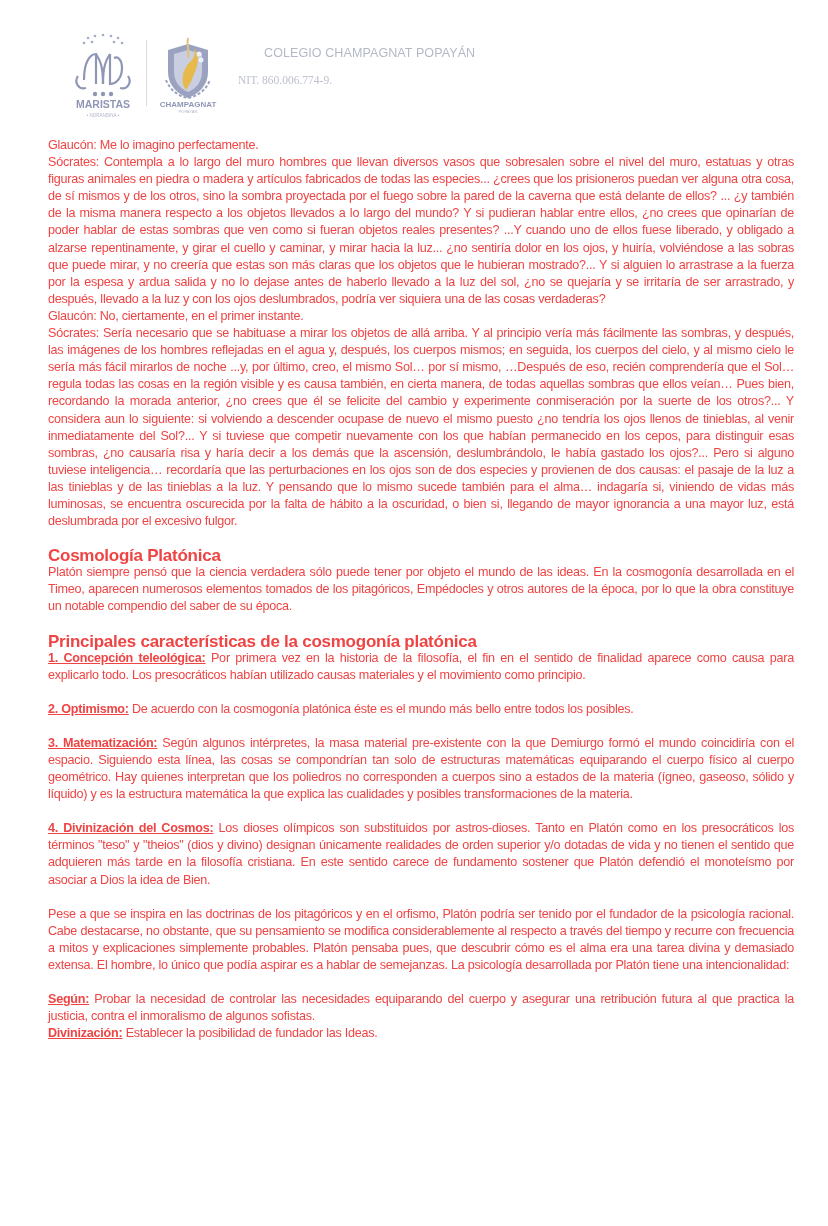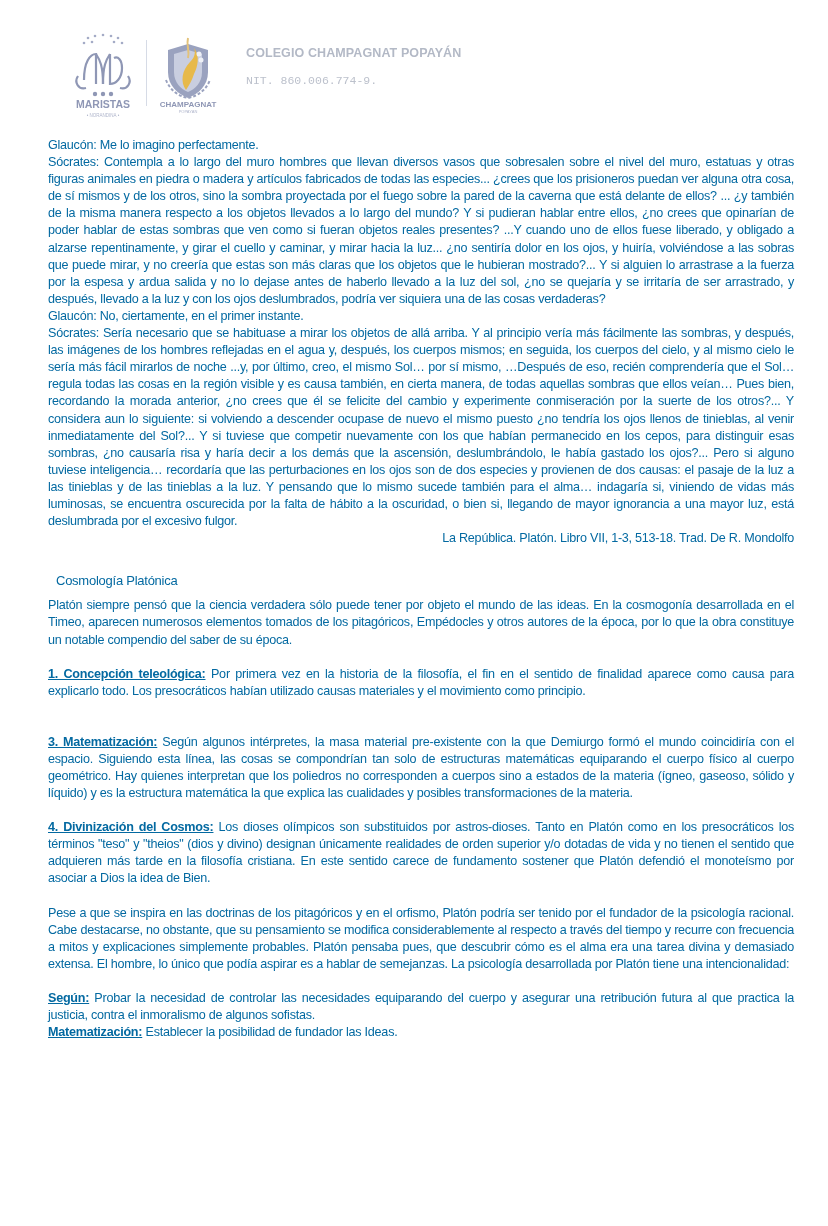--- a/index.html
+++ b/index.html
@@ -11,7 +11,7 @@
   .logo-maristas { position: absolute; left: 4px; top: 2px; width: 66px; height: 88px; }
   .divider { position: absolute; left: 80px; top: 10px; width: 1px; height: 66px; background: #d6dbe6; }
   .logo-champagnat { position: absolute; left: 86px; top: 4px; width: 72px; height: 80px; }
-  .school-name { position: absolute; left: 180px; top: 16px; font-family: "Liberation Sans", sans-serif; font-weight: bold; font-size: 12.5px; color: #b3b9c6; letter-spacing: 0.1px; white-space: nowrap; }
+  .school-name { position: absolute; left: 198px; top: 16px; font-family: "Liberation Sans", sans-serif; font-weight: normal; font-size: 12.5px; color: #b3b9c6; letter-spacing: 0.1px; white-space: nowrap; }
   .school-nit { position: absolute; left: 180px; top: 44px; font-family: Liberation Mono, monospace; font-size: 11.5px; color: #bcc1cc; white-space: nowrap; }
 
   

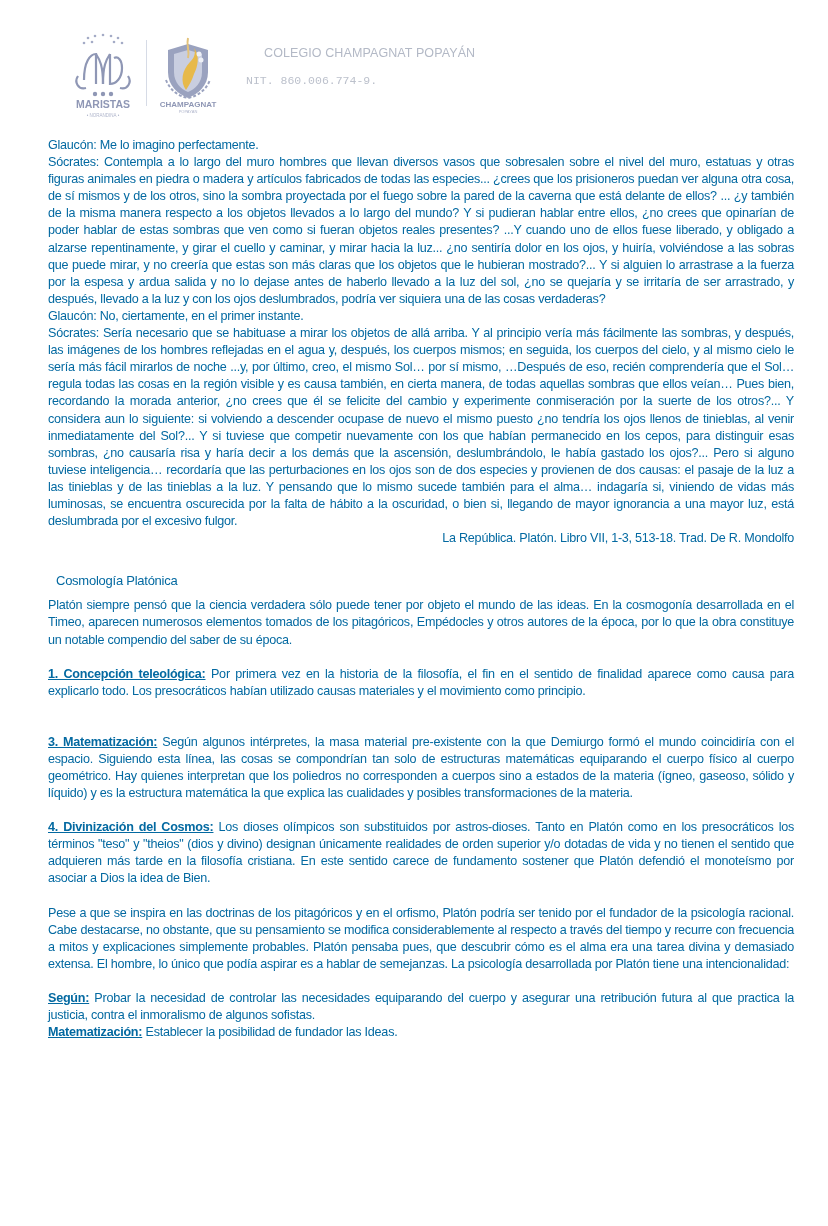--- a/index.html
+++ b/index.html
@@ -12,7 +12,7 @@
   .divider { position: absolute; left: 80px; top: 10px; width: 1px; height: 66px; background: #d6dbe6; }
   .logo-champagnat { position: absolute; left: 86px; top: 4px; width: 72px; height: 80px; }
   .school-name { position: absolute; left: 198px; top: 16px; font-family: "Liberation Sans", sans-serif; font-weight: normal; font-size: 12.5px; color: #b3b9c6; letter-spacing: 0.1px; white-space: nowrap; }
-  .school-nit { position: absolute; left: 180px; top: 44px; font-family: Liberation Mono, monospace; font-size: 11.5px; color: #bcc1cc; white-space: nowrap; }
+  .school-nit { position: absolute; left: 172px; top: 44px; font-family: Liberation Serif, serif; font-size: 11.5px; color: #bcc1cc; white-space: nowrap; }
 
   
   .content { position: absolute; left: 48px; top: 137px; width: 746px; font-family: "Liberation Sans Narrow", "Liberation Sans", sans-serif; color: #0369a1; }

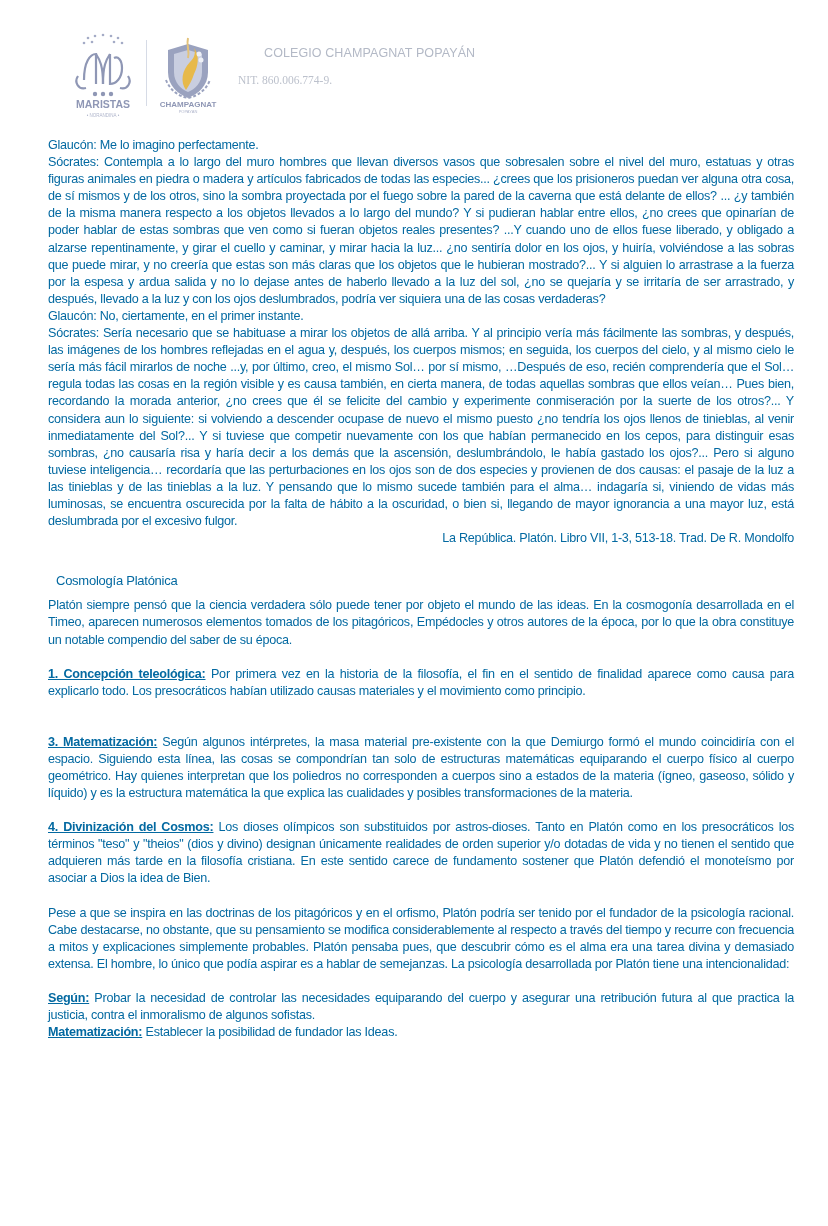--- a/index.html
+++ b/index.html
@@ -15,7 +15,7 @@
   .school-nit { position: absolute; left: 172px; top: 44px; font-family: Liberation Serif, serif; font-size: 11.5px; color: #bcc1cc; white-space: nowrap; }
 
   
-  .content { position: absolute; left: 48px; top: 137px; width: 746px; font-family: "Liberation Sans Narrow", "Liberation Sans", sans-serif; color: #0369a1; }
+  .content { position: absolute; left: 48px; top: 137px; width: 746px; font-family: "Liberation Sans Narrow", "Liberation Sans", sans-serif; color: #ef4444; }
   .p { font-size: 12.6px; line-height: 17.1px; text-align: justify; margin: 0; font-stretch: condensed; letter-spacing: -0.25px; }
   .p.right { text-align: right; }
   .h { font-weight: normal; font-size: 13px; line-height: 17.1px; margin: 8px; letter-spacing: -0.25px; }

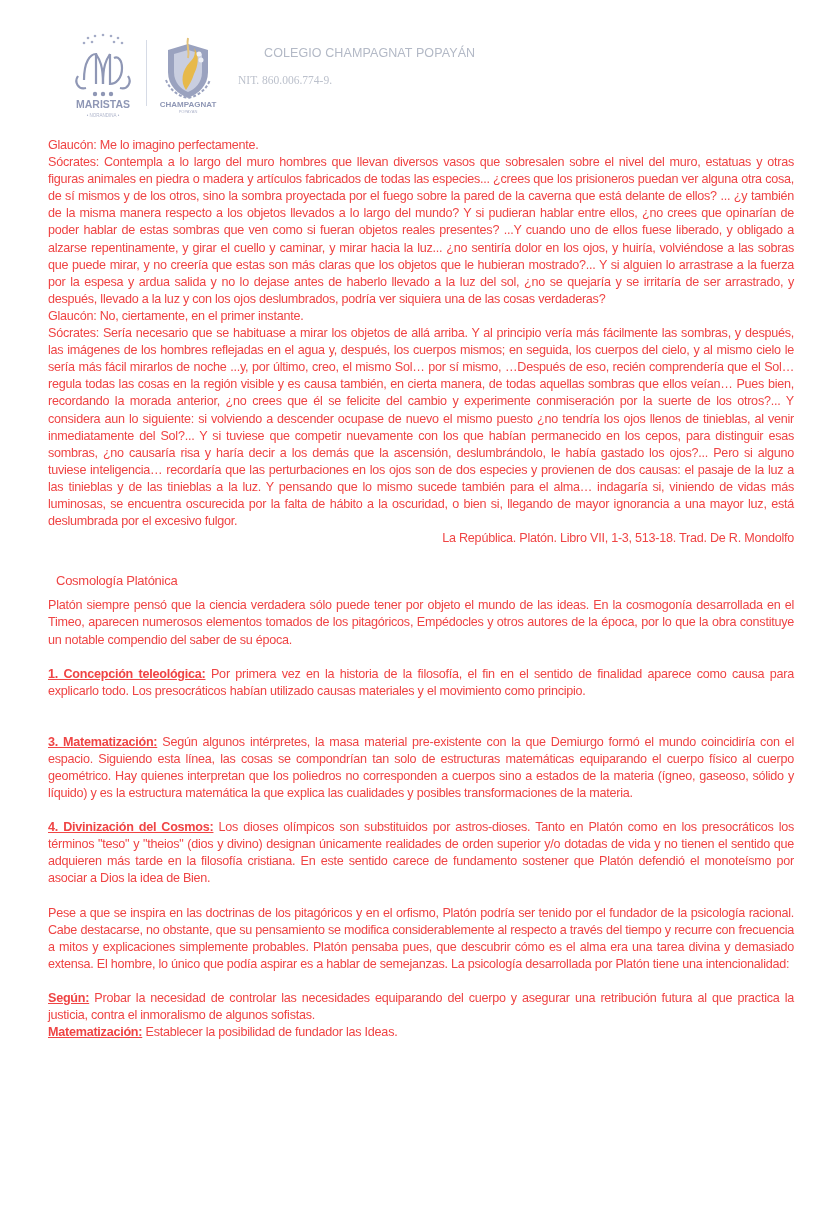--- a/index.html
+++ b/index.html
@@ -80,7 +80,6 @@
     <p class="p">Sócrates: Contempla a lo largo del muro hombres que llevan diversos vasos que sobresalen sobre el nivel del muro, estatuas y otras figuras animales en piedra o madera y artículos fabricados de todas las especies... ¿crees que los prisioneros puedan ver alguna otra cosa, de sí mismos y de los otros, sino la sombra proyectada por el fuego sobre la pared de la caverna que está delante de ellos? ... ¿y también de la misma manera respecto a los objetos llevados a lo largo del mundo? Y si pudieran hablar entre ellos, ¿no crees que opinarían de poder hablar de estas sombras que ven como si fueran objetos reales presentes? ...Y cuando uno de ellos fuese liberado, y obligado a alzarse repentinamente, y girar el cuello y caminar, y mirar hacia la luz... ¿no sentiría dolor en los ojos, y huiría, volviéndose a las sobras que puede mirar, y no creería que estas son más claras que los objetos que le hubieran mostrado?... Y si alguien lo arrastrase a la fuerza por la espesa y ardua salida y no lo dejase antes de haberlo llevado a la luz del sol, ¿no se quejaría y se irritaría de ser arrastrado, y después, llevado a la luz y con los ojos deslumbrados, podría ver siquiera una de las cosas verdaderas?</p>
     <p class="p">Glaucón: No, ciertamente, en el primer instante.</p>
     <p class="p">Sócrates: Sería necesario que se habituase a mirar los objetos de allá arriba. Y al principio vería más fácilmente las sombras, y después, las imágenes de los hombres reflejadas en el agua y, después, los cuerpos mismos; en seguida, los cuerpos del cielo, y al mismo cielo le sería más fácil mirarlos de noche ...y, por último, creo, el mismo Sol… por sí mismo, …Después de eso, recién comprendería que el Sol… regula todas las cosas en la región visible y es causa también, en cierta manera, de todas aquellas sombras que ellos veían… Pues bien, recordando la morada anterior, ¿no crees que él se felicite del cambio y experimente conmiseración por la suerte de los otros?... Y considera aun lo siguiente: si volviendo a descender ocupase de nuevo el mismo puesto ¿no tendría los ojos llenos de tinieblas, al venir inmediatamente del Sol?... Y si tuviese que competir nuevamente con los que habían permanecido en los cepos, para distinguir esas sombras, ¿no causaría risa y haría decir a los demás que la ascensión, deslumbrándolo, le había gastado los ojos?... Pero si alguno tuviese inteligencia… recordaría que las perturbaciones en los ojos son de dos especies y provienen de dos causas: el pasaje de la luz a las tinieblas y de las tinieblas a la luz. Y pensando que lo mismo sucede también para el alma… indagaría si, viniendo de vidas más luminosas, se encuentra oscurecida por la falta de hábito a la oscuridad, o bien si, llegando de mayor ignorancia a una mayor luz, está deslumbrada por el excesivo fulgor.</p>
-    <p class="p right">La República. Platón. Libro VII, 1-3, 513-18. Trad. De R. Mondolfo</p>
 
     <div class="gap-md"></div>
     <p class="h">Cosmología Platónica</p>

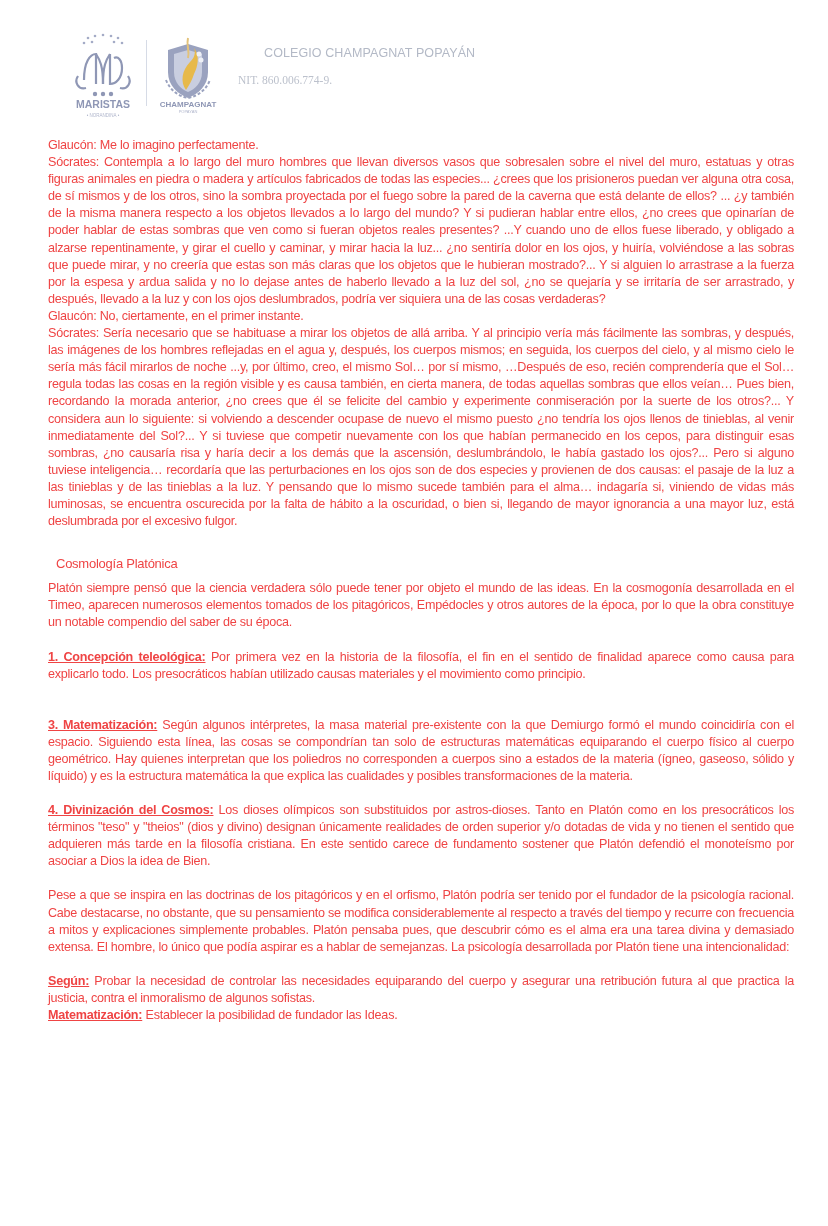--- a/index.html
+++ b/index.html
@@ -18,7 +18,7 @@
   .content { position: absolute; left: 48px; top: 137px; width: 746px; font-family: "Liberation Sans Narrow", "Liberation Sans", sans-serif; color: #ef4444; }
   .p { font-size: 12.6px; line-height: 17.1px; text-align: justify; margin: 0; font-stretch: condensed; letter-spacing: -0.25px; }
   .p.right { text-align: right; }
-  .h { font-weight: normal; font-size: 13px; line-height: 17.1px; margin: 8px; letter-spacing: -0.25px; }
+  .h { font-weight: bold; font-size: 17px; line-height: 17.1px; margin: 0; letter-spacing: -0.25px; }
   .gap-md { height: 17px; }
   b { font-weight: bold; text-decoration: underline; }
 </style>

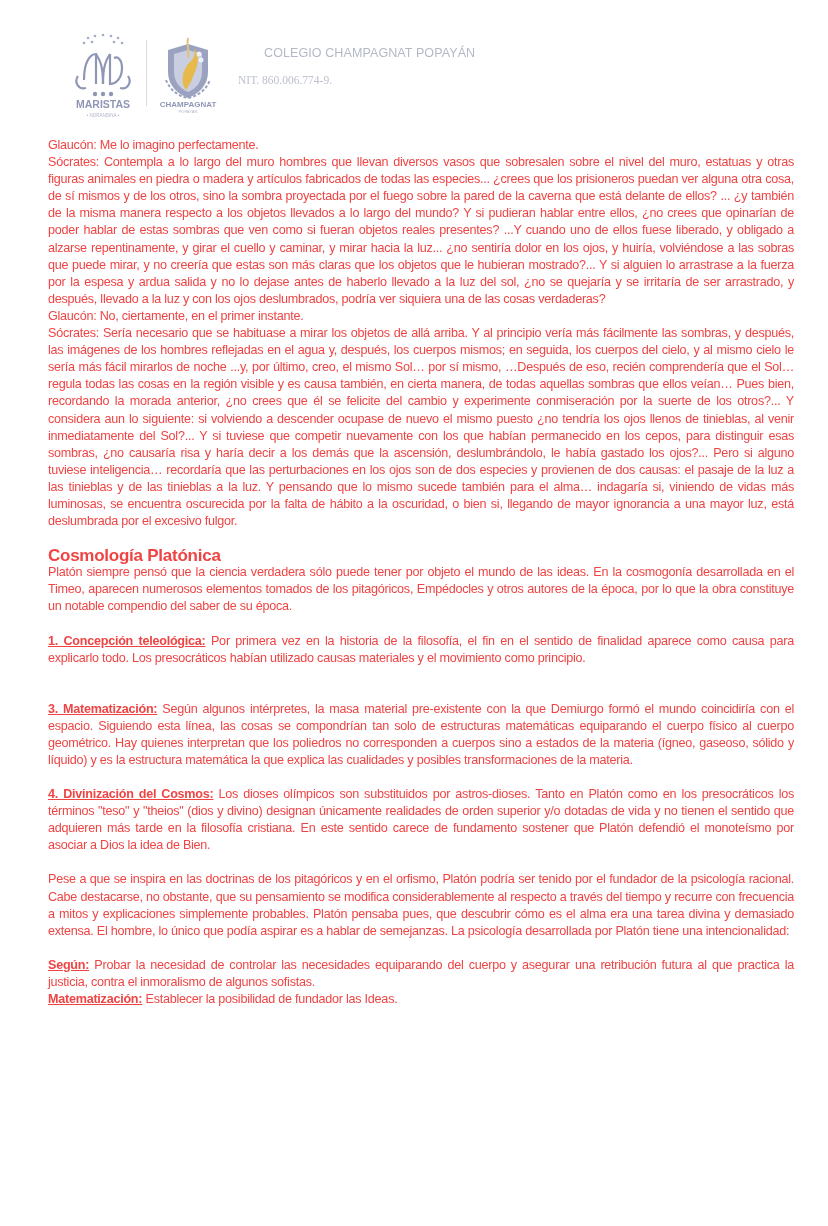--- a/index.html
+++ b/index.html
@@ -86,6 +86,7 @@
     <p class="p">Platón siempre pensó que la ciencia verdadera sólo puede tener por objeto el mundo de las ideas. En la cosmogonía desarrollada en el Timeo, aparecen numerosos elementos tomados de los pitagóricos, Empédocles y otros autores de la época, por lo que la obra constituye un notable compendio del saber de su época.</p>
 
     <div class="gap-md"></div>
+    <p class="h">Principales características de la cosmogonía platónica</p>
     <p class="p"><b>1. Concepción teleológica:</b><span> Por primera vez en la historia de la filosofía, el fin en el sentido de finalidad aparece como causa para explicarlo todo. Los presocráticos habían utilizado causas materiales y el movimiento como principio.</span></p>
     <div class="gap-md"></div>
     <div class="gap-md"></div>

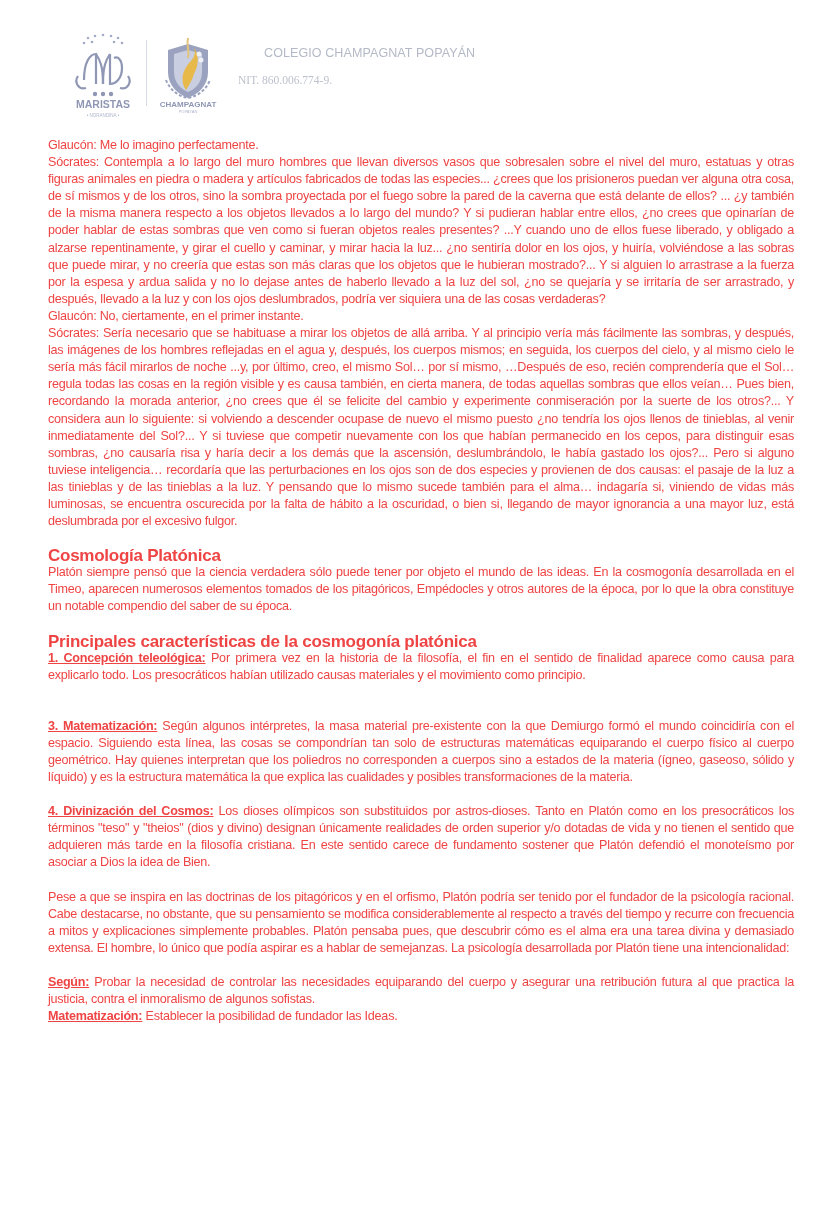--- a/index.html
+++ b/index.html
@@ -89,6 +89,7 @@
     <p class="h">Principales características de la cosmogonía platónica</p>
     <p class="p"><b>1. Concepción teleológica:</b><span> Por primera vez en la historia de la filosofía, el fin en el sentido de finalidad aparece como causa para explicarlo todo. Los presocráticos habían utilizado causas materiales y el movimiento como principio.</span></p>
     <div class="gap-md"></div>
+    <p class="p"><b>2. Optimismo:</b><span> De acuerdo con la cosmogonía platónica éste es el mundo más bello entre todos los posibles.</span></p>
     <div class="gap-md"></div>
     <p class="p"><b>3. Matematización:</b><span> Según algunos intérpretes, la masa material pre-existente con la que Demiurgo formó el mundo coincidiría con el espacio. Siguiendo esta línea, las cosas se compondrían tan solo de estructuras matemáticas equiparando el cuerpo físico al cuerpo geométrico. Hay quienes interpretan que los poliedros no corresponden a cuerpos sino a estados de la materia (ígneo, gaseoso, sólido y líquido) y es la estructura matemática la que explica las cualidades y posibles transformaciones de la materia.</span></p>
     <div class="gap-md"></div>

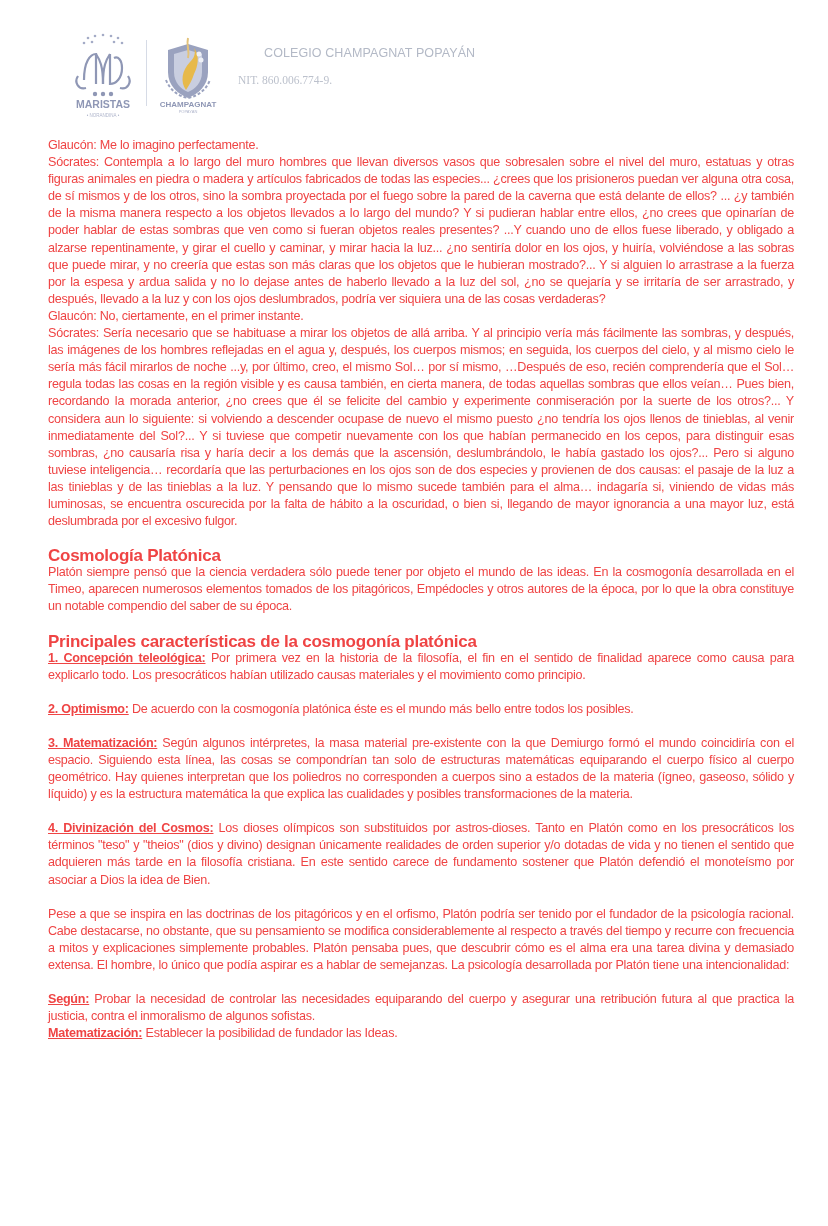--- a/index.html
+++ b/index.html
@@ -99,7 +99,7 @@
     <p class="p">Pese a que se inspira en las doctrinas de los pitagóricos y en el orfismo, Platón podría ser tenido por el fundador de la psicología racional. Cabe destacarse, no obstante, que su pensamiento se modifica considerablemente al respecto a través del tiempo y recurre con frecuencia a mitos y explicaciones simplemente probables. Platón pensaba pues, que descubrir cómo es el alma era una tarea divina y demasiado extensa. El hombre, lo único que podía aspirar es a hablar de semejanzas. La psicología desarrollada por Platón tiene una intencionalidad:</p>
     <div class="gap-md"></div>
     <p class="p"><b>Según:</b><span> Probar la necesidad de controlar las necesidades equiparando del cuerpo y asegurar una retribución futura al que practica la justicia, contra el inmoralismo de algunos sofistas.</span></p>
-    <p class="p"><b>Matematización:</b><span> Establecer la posibilidad de fundador las Ideas.</span></p>
+    <p class="p"><b>Divinización:</b><span> Establecer la posibilidad de fundador las Ideas.</span></p>
   </div>
 </div>
 

